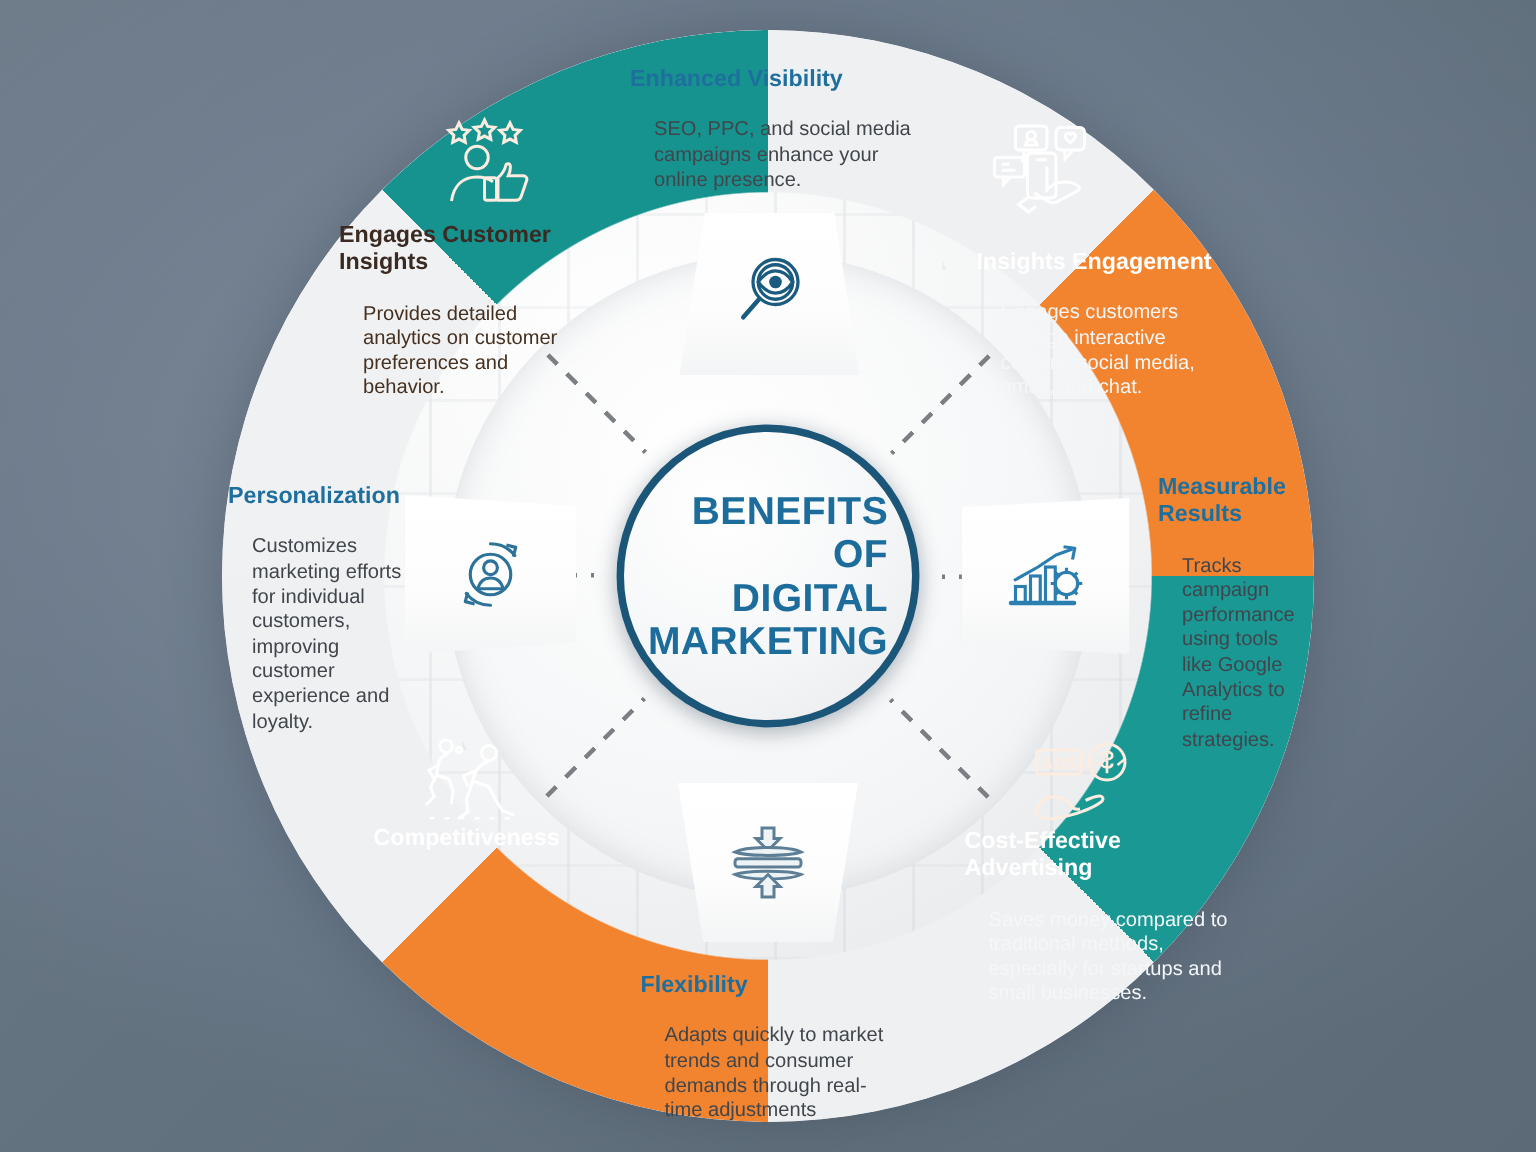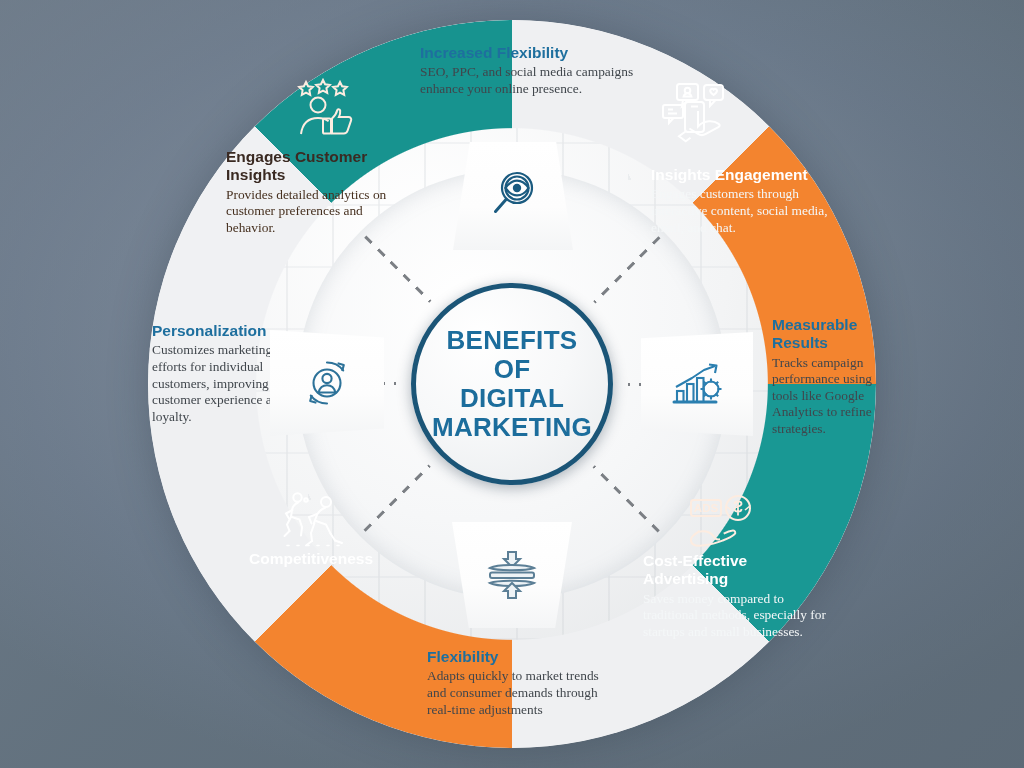--- a/index.html
+++ b/index.html
@@ -318,7 +318,7 @@
   </div>
 
   <div class="blk b-visibility t-dark">
-    <h3>Increased Flexibility</h3>
+    <h3>Enhanced Visibility</h3>
     <p>SEO, PPC, and social media campaigns enhance your online presence.</p>
   </div>
 

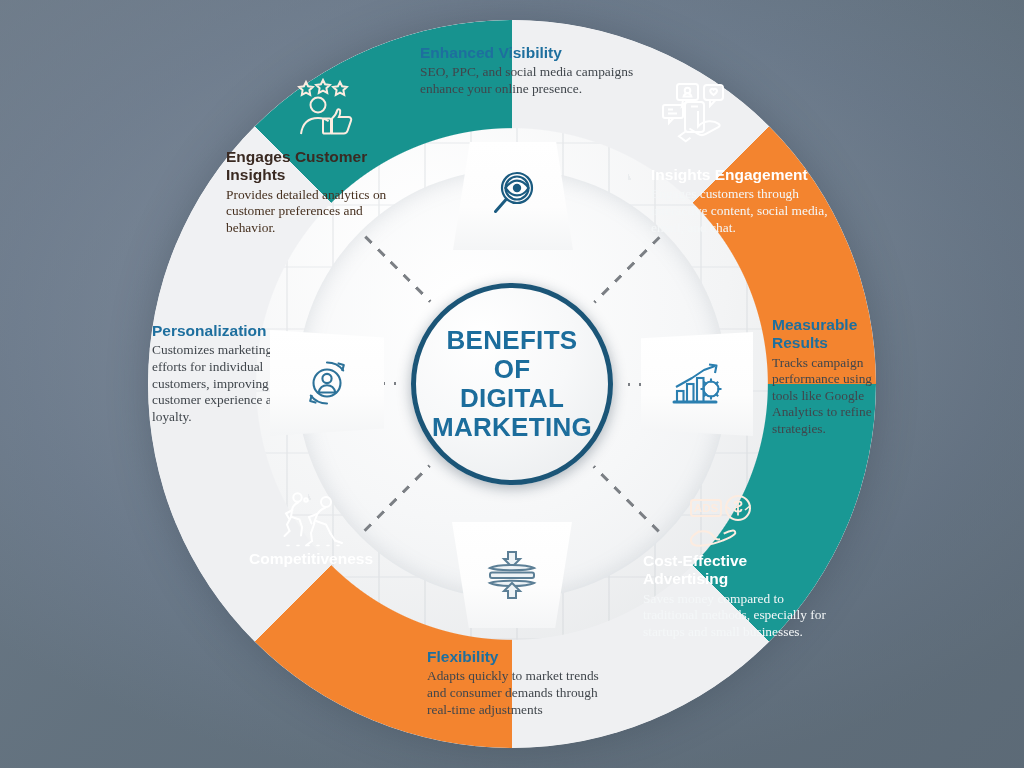--- a/index.html
+++ b/index.html
@@ -122,7 +122,7 @@
   
   .blk{position:absolute;}
   .blk h3{margin:0 0 2px 0;font-size:15.5px;line-height:1.18;font-weight:bold;}
-  .blk p {margin:0;font-size:13.4px;line-height:1.24;font-family:Liberation Serif, serif;}
+  .blk p {margin:16px;font-size:13.4px;line-height:1.24;}
   .t-dark h3{color:#1e6f9e;} .t-dark p{color:#40464c;}
   .t-white h3{color:#ffffff;} .t-white p{color:#f4f7f8;}
   .t-brown h3{color:#3a2a22;} .t-brown p{color:#46301f;}

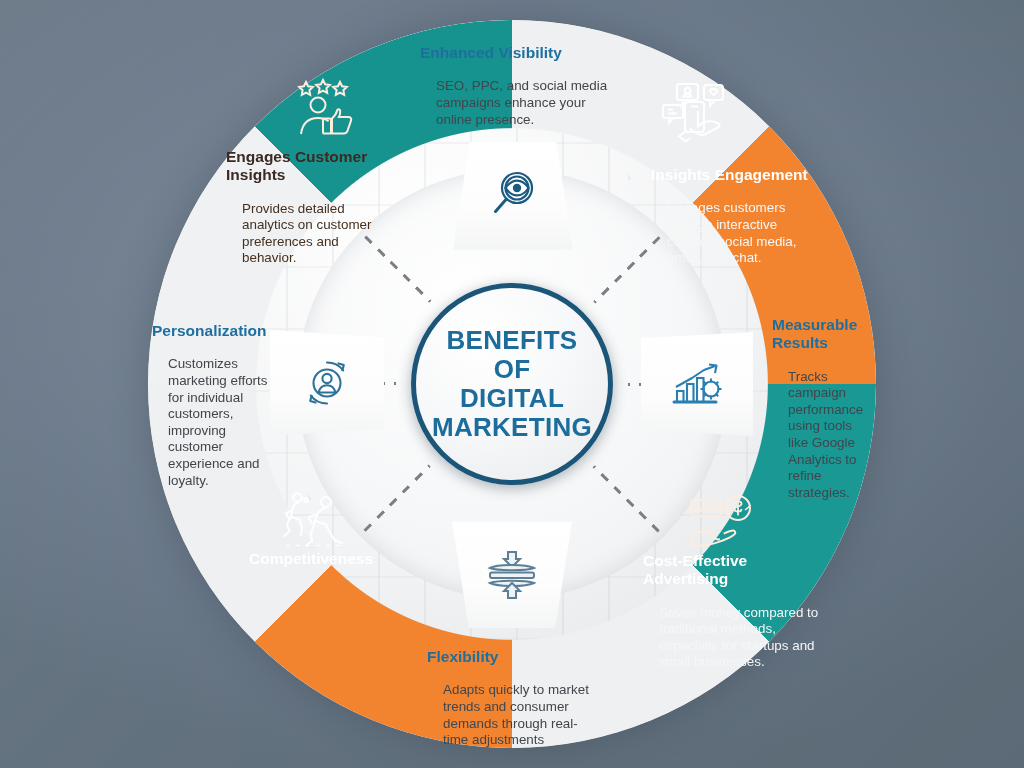--- a/index.html
+++ b/index.html
@@ -91,7 +91,7 @@
     z-index:12;
   }
   .center-title{
-    text-align:center;
+    text-align:right;
     color:#1c6d9c;
     font-weight:bold;
     font-size:26px;

